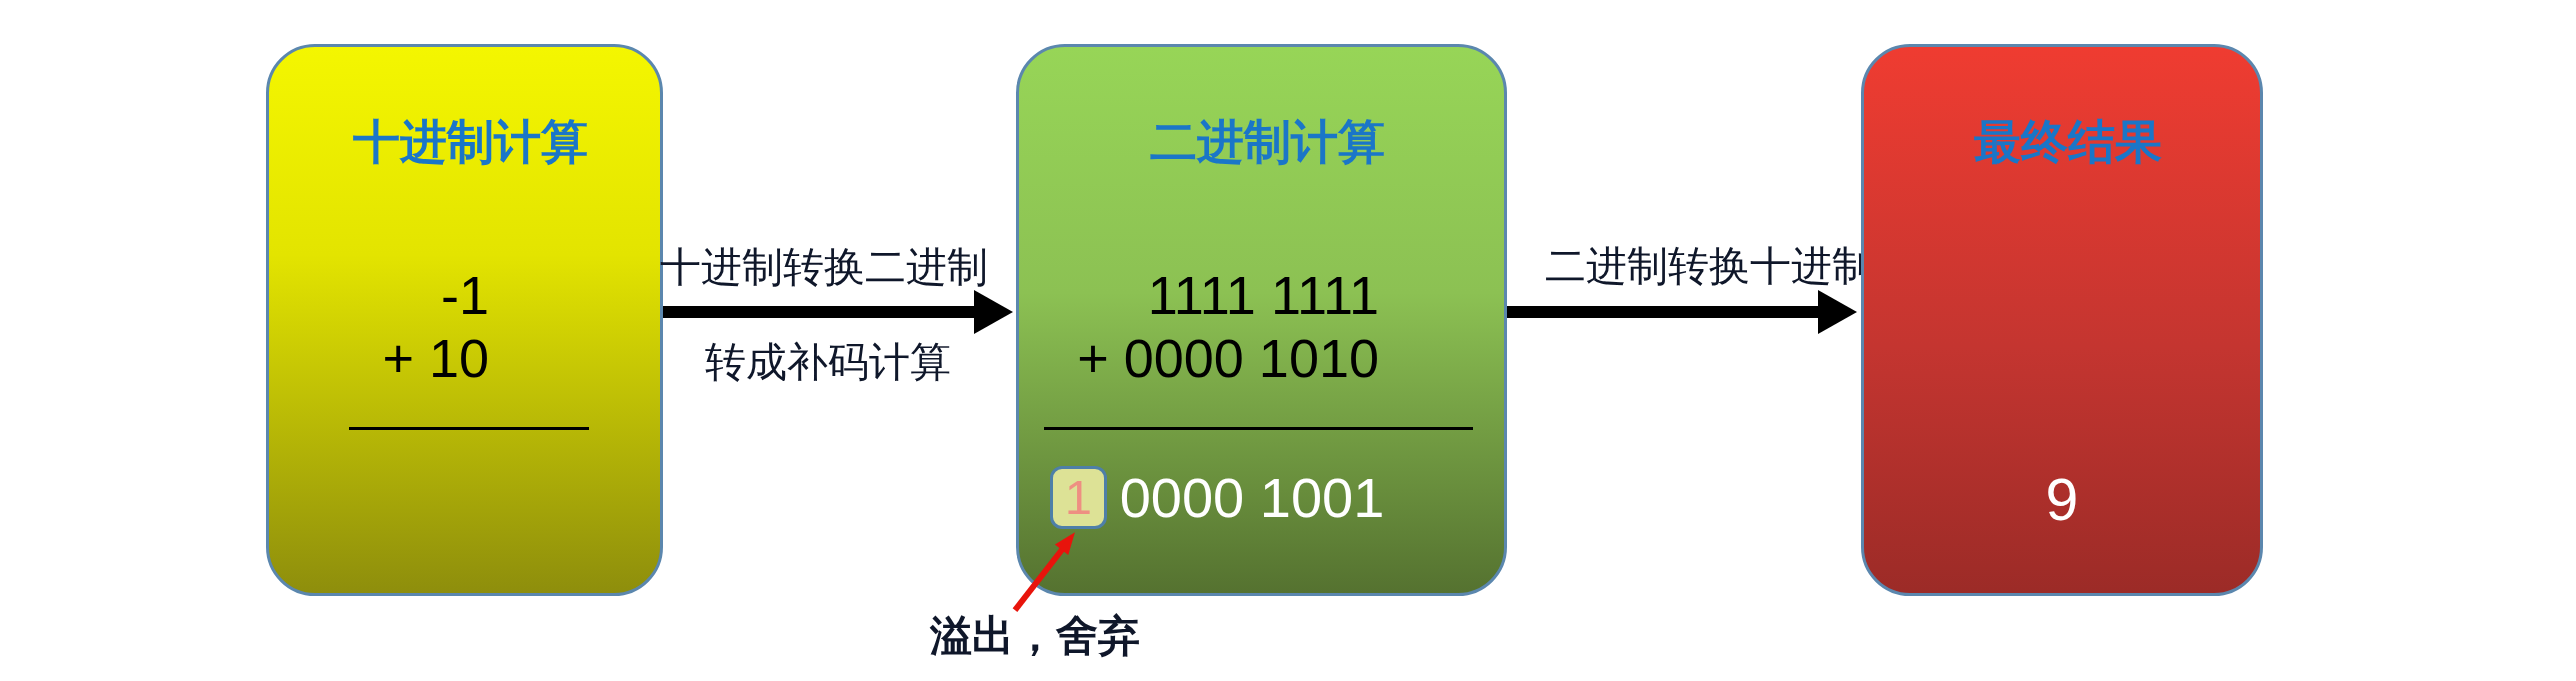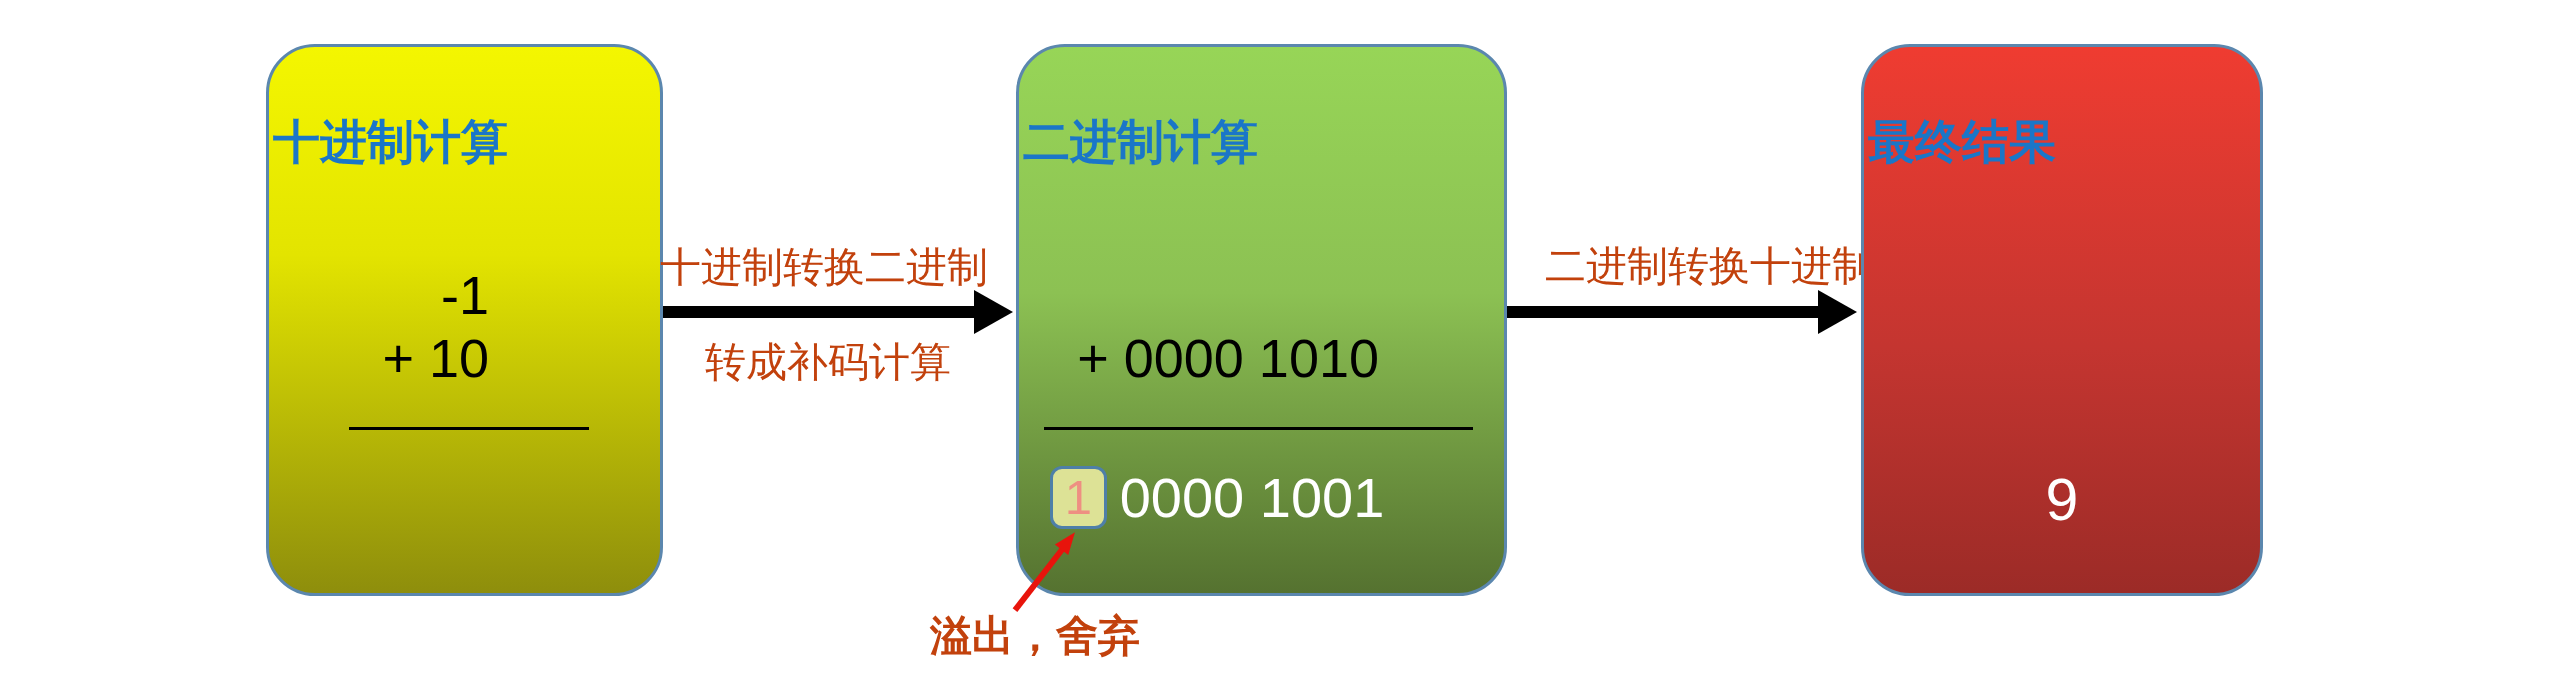--- a/index.html
+++ b/index.html
@@ -19,7 +19,7 @@
     background:linear-gradient(180deg,#ef3c31 0%,#c43530 55%,#9c2b27 100%); }
 
   .box-title {
-    position:absolute; top:71px; left:4px; right:0; 
+    position:absolute; top:71px; left:12px; right:0; text-align:center;
     font-size:47px; font-weight:bold; color:#1a76c8; line-height:1;
   }
   .op {

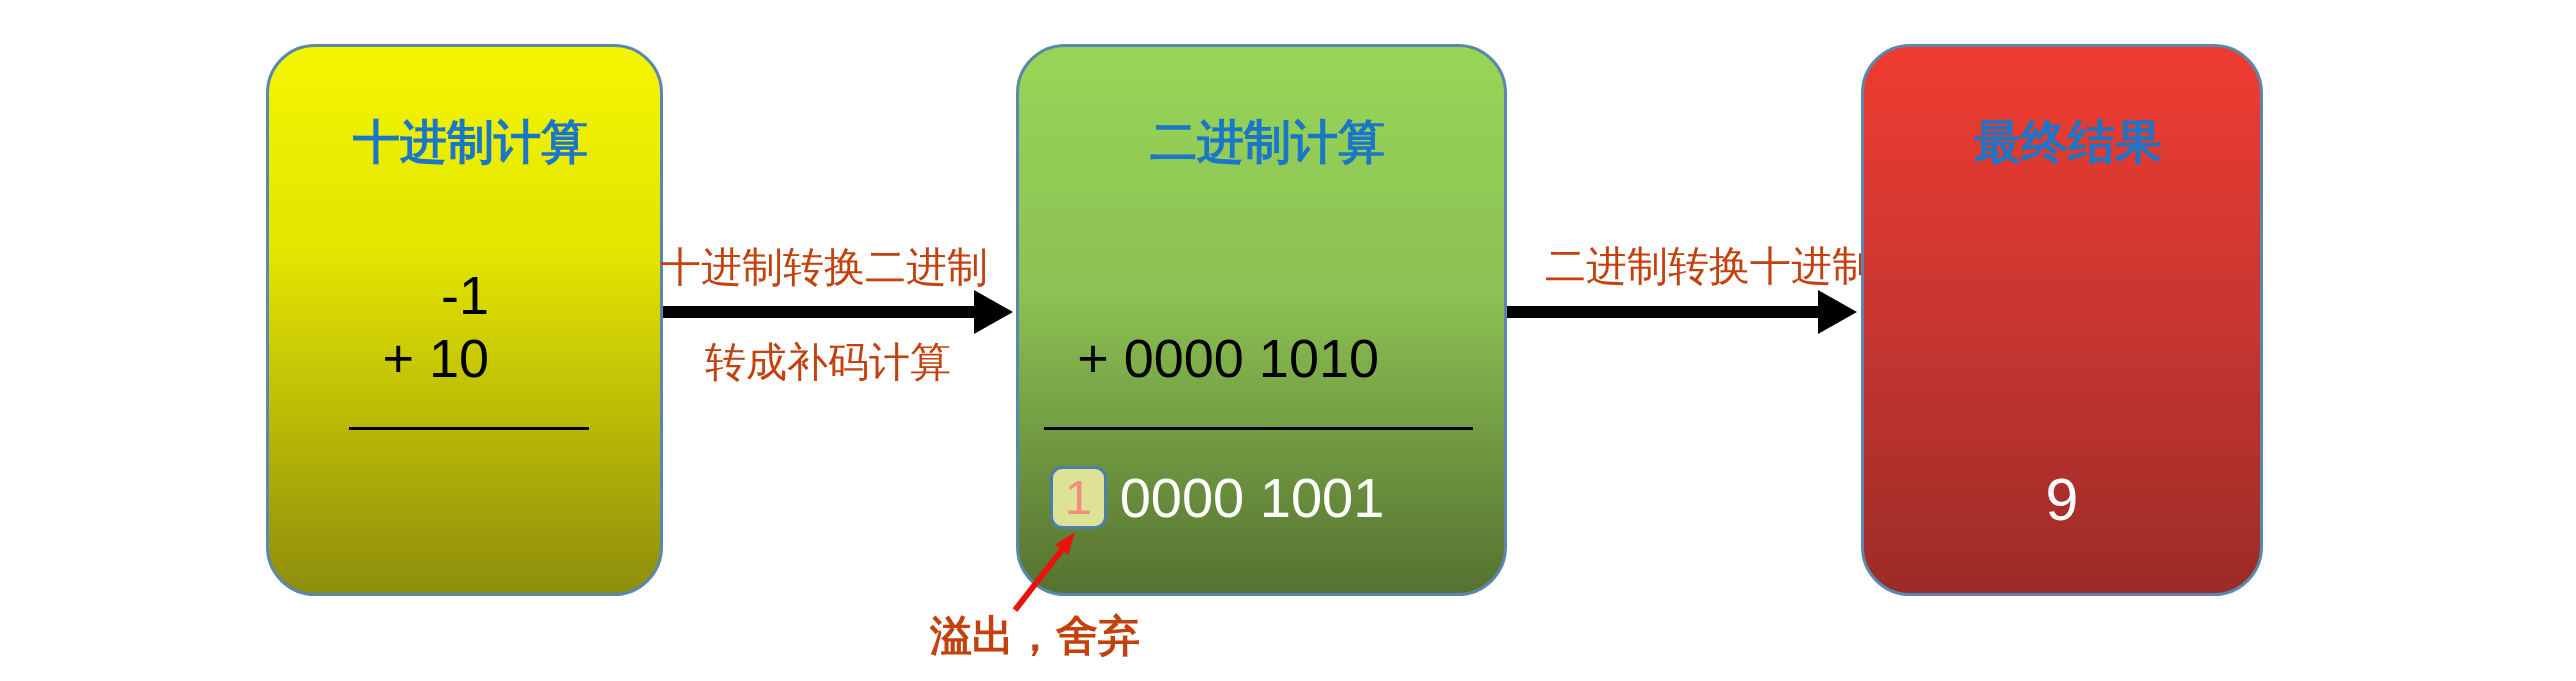--- a/index.html
+++ b/index.html
@@ -65,7 +65,7 @@
 
   .arrow-label {
     position:absolute; width:338px; text-align:center; font-size:41px;
-    color:#c2410c; line-height:1.1; white-space:nowrap;
+    color:#0f172a; line-height:1.1; white-space:nowrap;
   }
   .label-1a { left:655px;  top:245px; }
   .label-1b { left:659px;  top:340px; }

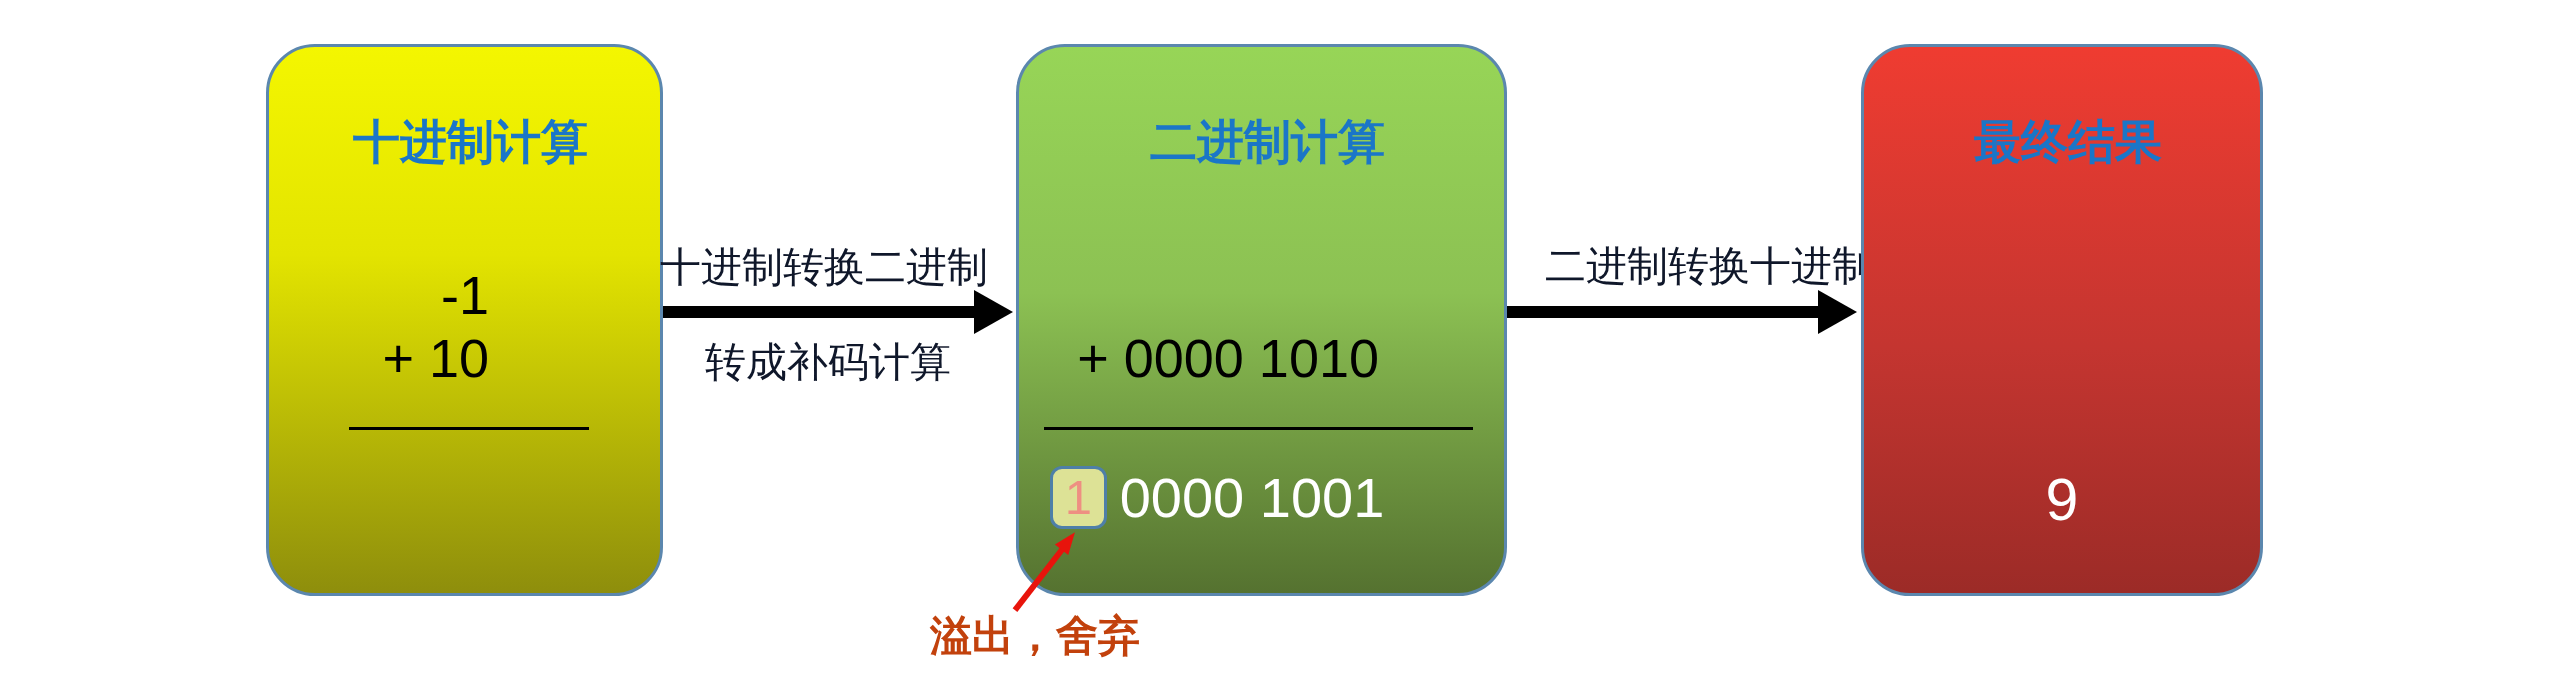--- a/index.html
+++ b/index.html
@@ -96,6 +96,7 @@
 
   <div class="box box-binary">
     <div class="box-title">二进制计算</div>
+    <div class="op op-top">1111 1111</div>
     <div class="op op-bottom">+ 0000 1010</div>
     <div class="sum-line"></div>
     <div class="result-row">

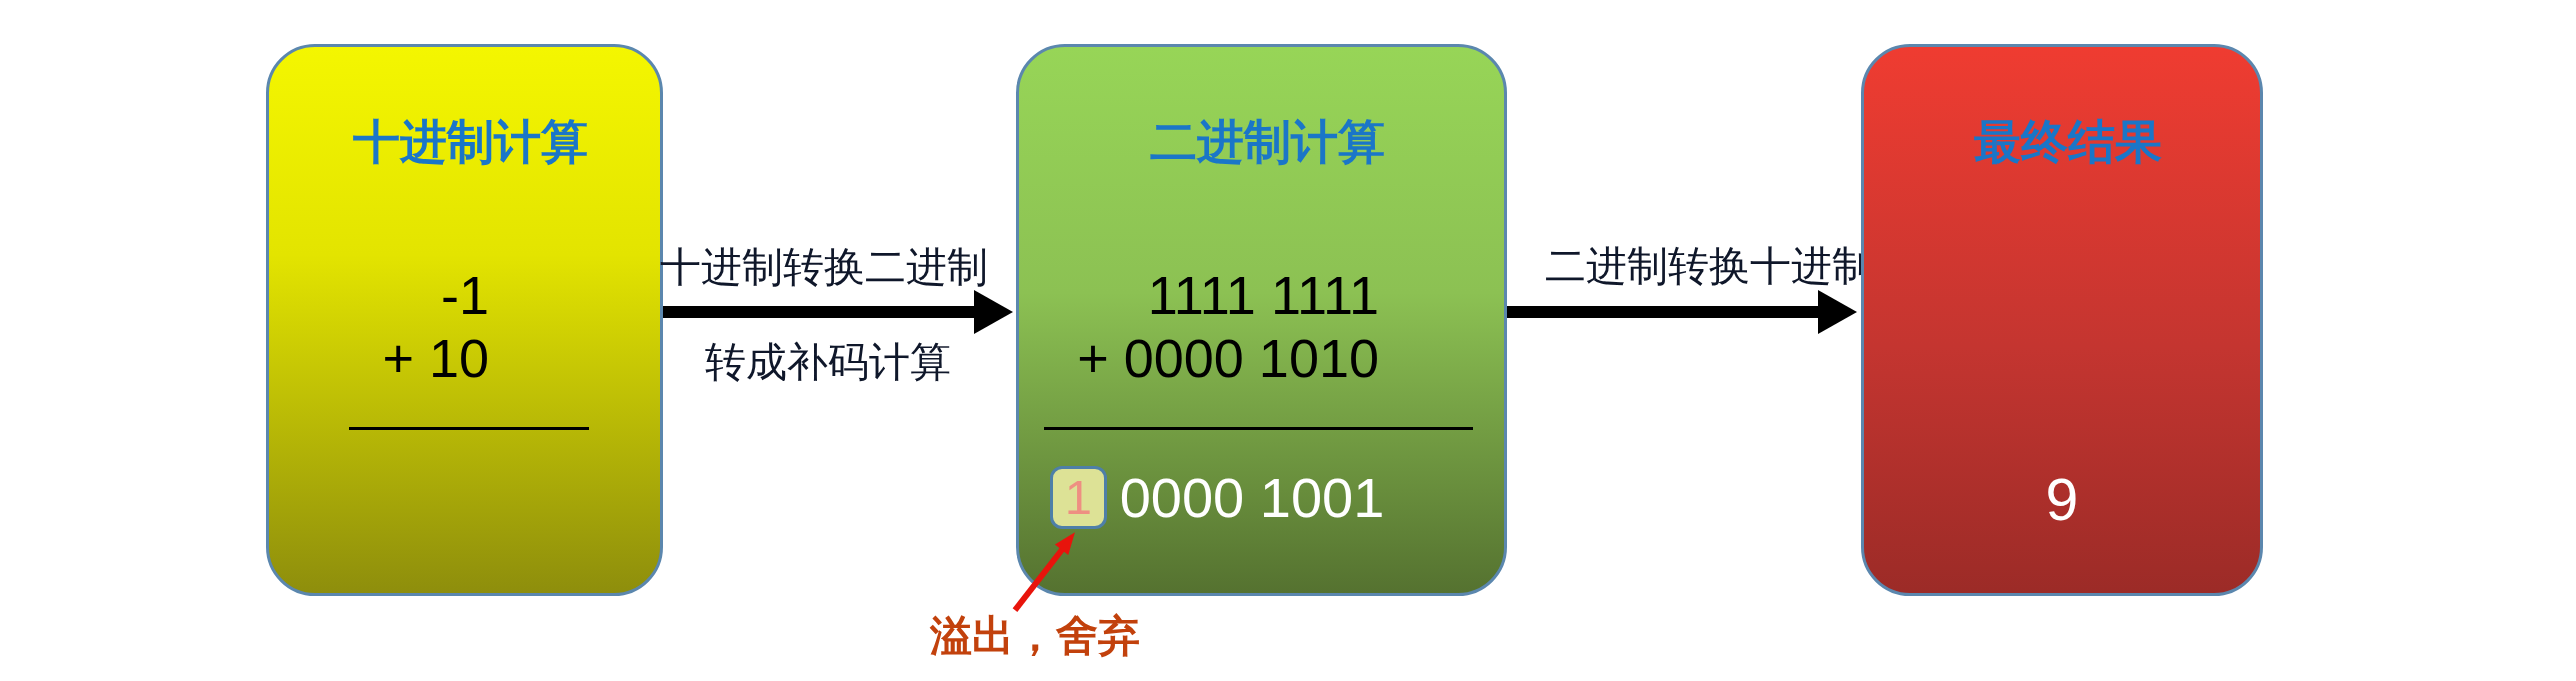--- a/index.html
+++ b/index.html
@@ -74,7 +74,7 @@
   .annotation-svg { position:absolute; left:971px; top:507px; width:186px; height:169px; }
   .annotation-text {
     position:absolute; left:925px; top:613px; width:220px; text-align:center;
-    font-size:42px; font-weight:bold; color:#c2410c; line-height:1.1; white-space:nowrap;
+    font-size:42px; font-weight:bold; color:#0f172a; line-height:1.1; white-space:nowrap;
   }
 </style>
 </head>

